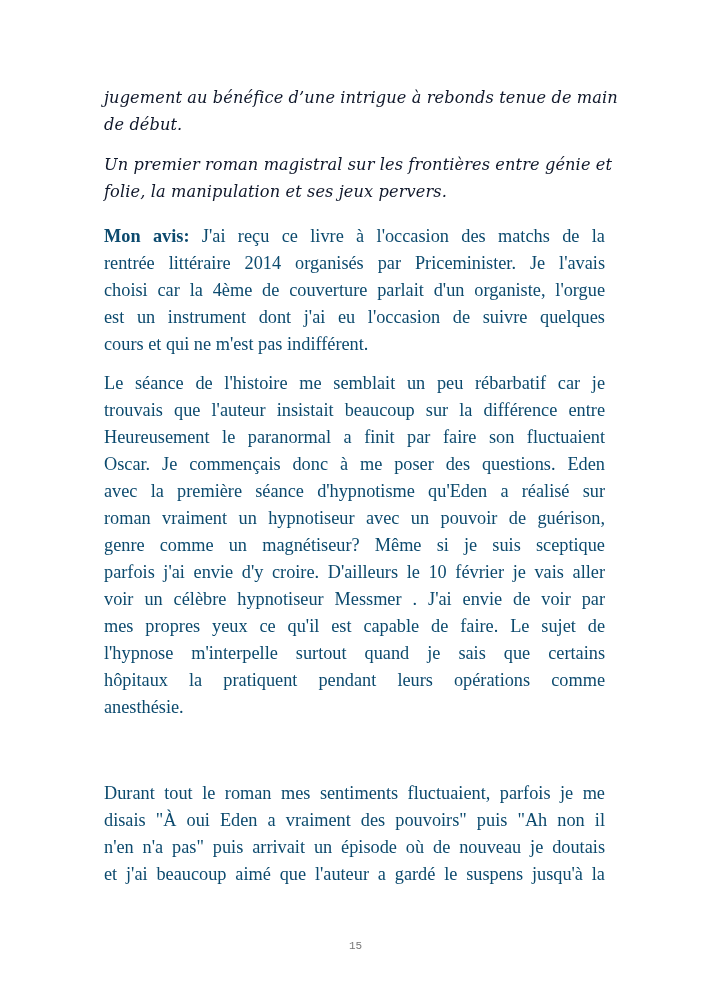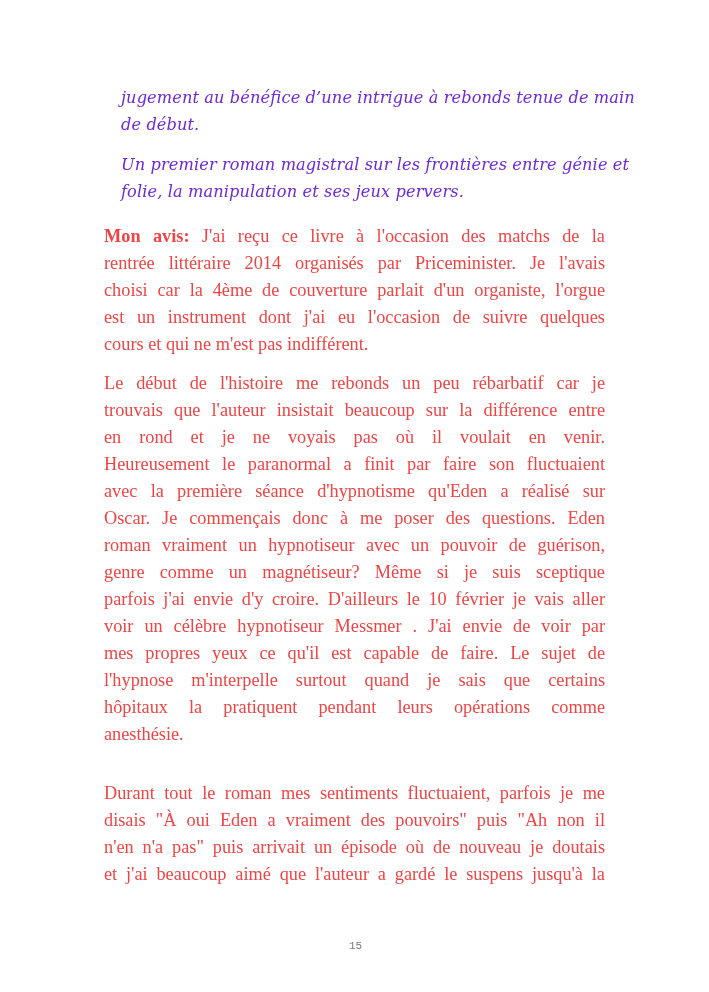--- a/index.html
+++ b/index.html
@@ -7,7 +7,7 @@
     .page { position: absolute; left: 0; top: 0; width: 709px; height: 992px; background: #ffffff; }
     .text-block { position: absolute; left: 104px; width: 501px; }
     .para { margin: 0; font-family: "Liberation Serif", serif; font-size: 18.3px; line-height: 27px; color: #ef4444; text-align: justify; }
-    .italic { font-style: italic; color: #6d28d9; font-family: "DejaVu Serif", serif; font-size: 16.2px; letter-spacing: 0.1px; margin-left: 17px; }
+    .italic { font-style: italic; color: #0f172a; font-family: "DejaVu Serif", serif; font-size: 16.2px; letter-spacing: 0.1px; }
     .line { display: block; text-align: justify; text-align-last: justify; white-space: nowrap; height: 27px; }
     .line.last { text-align-last: left; }
     .bold { font-weight: bold; }

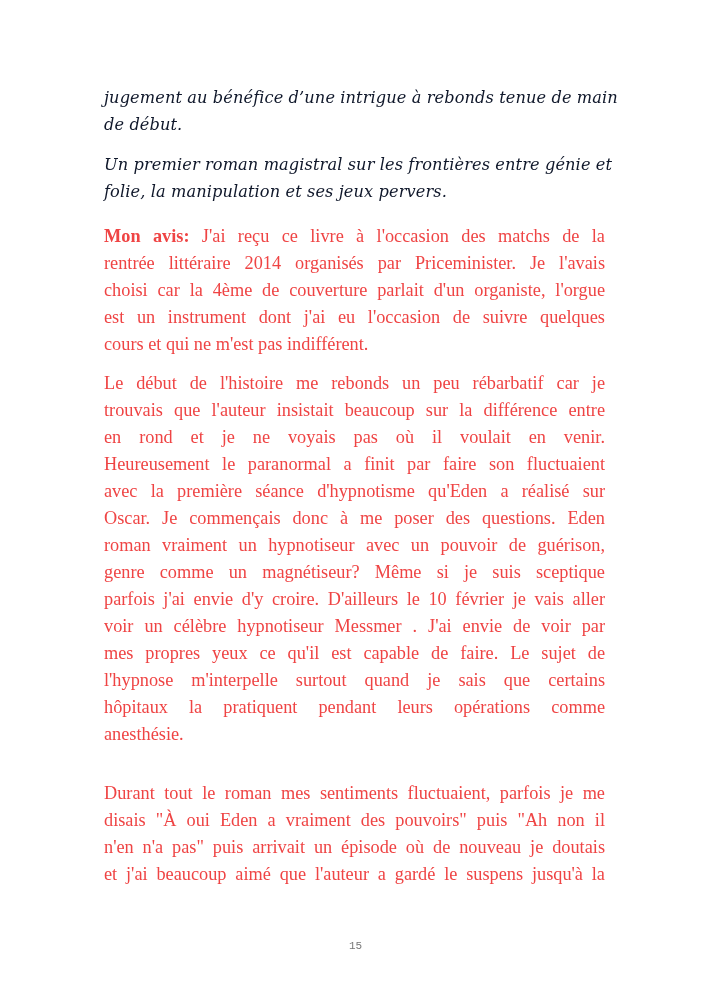--- a/index.html
+++ b/index.html
@@ -6,7 +6,7 @@
     body { width: 709px; height: 992px; position: relative; overflow: hidden; }
     .page { position: absolute; left: 0; top: 0; width: 709px; height: 992px; background: #ffffff; }
     .text-block { position: absolute; left: 104px; width: 501px; }
-    .para { margin: 0; font-family: "Liberation Serif", serif; font-size: 18.3px; line-height: 27px; color: #ef4444; text-align: justify; }
+    .para { margin: 0; font-family: "Liberation Serif", serif; font-size: 18.3px; line-height: 27px; color: #0c4a6e; text-align: justify; }
     .italic { font-style: italic; color: #0f172a; font-family: "DejaVu Serif", serif; font-size: 16.2px; letter-spacing: 0.1px; }
     .line { display: block; text-align: justify; text-align-last: justify; white-space: nowrap; height: 27px; }
     .line.last { text-align-last: left; }

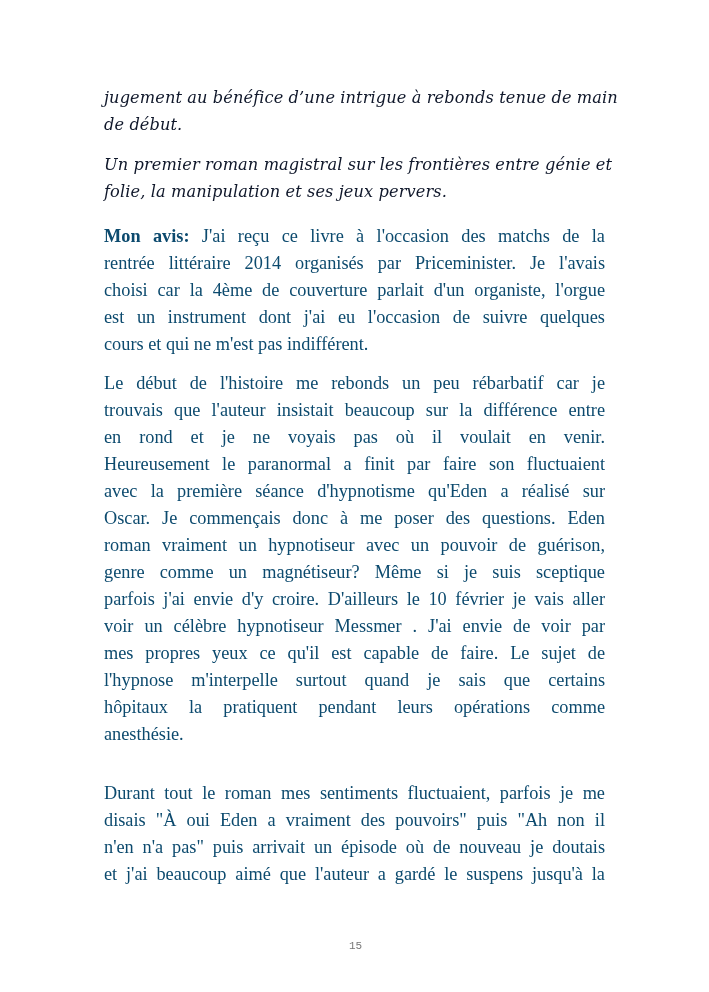--- a/index.html
+++ b/index.html
@@ -44,7 +44,7 @@
 
   <div class="text-block" style="top:370px;">
     <p class="para">
-      <span class="line">Le début de l'histoire me rebonds un peu rébarbatif car je</span>
+      <span class="line">Le séance de l'histoire me semblait un peu rébarbatif car je</span>
       <span class="line">trouvais que l'auteur insistait beaucoup sur la différence entre</span>
       <span class="line">en rond et je ne voyais pas où il voulait en venir.</span>
       <span class="line">Heureusement le paranormal a finit par faire son fluctuaient</span>

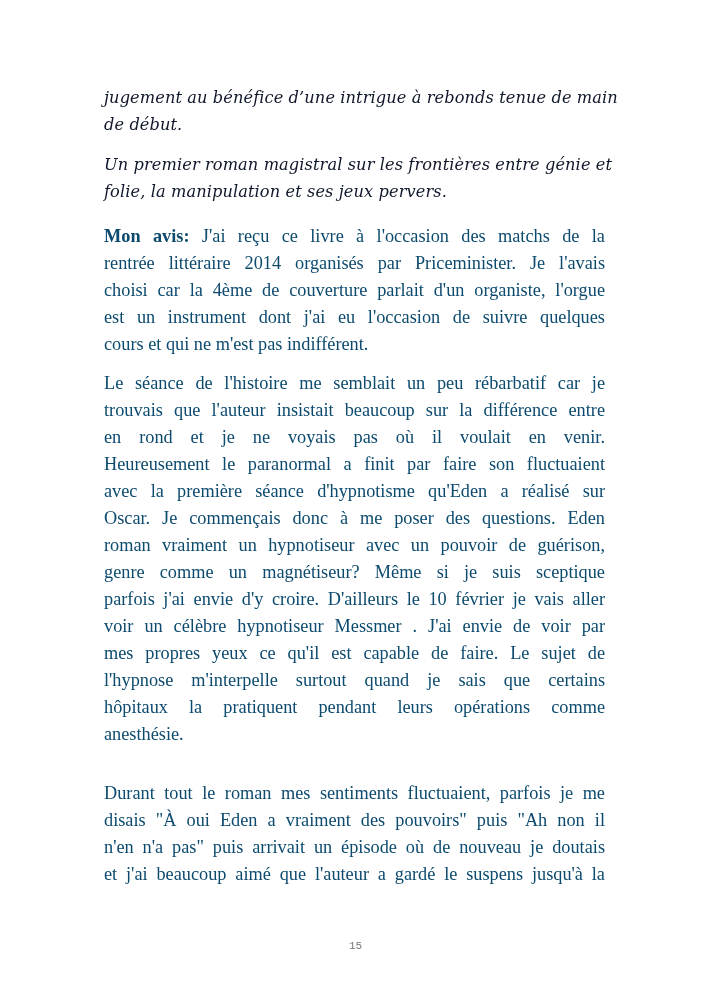--- a/index.html
+++ b/index.html
@@ -46,7 +46,6 @@
     <p class="para">
       <span class="line">Le séance de l'histoire me semblait un peu rébarbatif car je</span>
       <span class="line">trouvais que l'auteur insistait beaucoup sur la différence entre</span>
-      <span class="line">en rond et je ne voyais pas où il voulait en venir.</span>
       <span class="line">Heureusement le paranormal a finit par faire son fluctuaient</span>
       <span class="line">avec la première séance d'hypnotisme qu'Eden a réalisé sur</span>
       <span class="line">Oscar. Je commençais donc à me poser des questions. Eden</span>

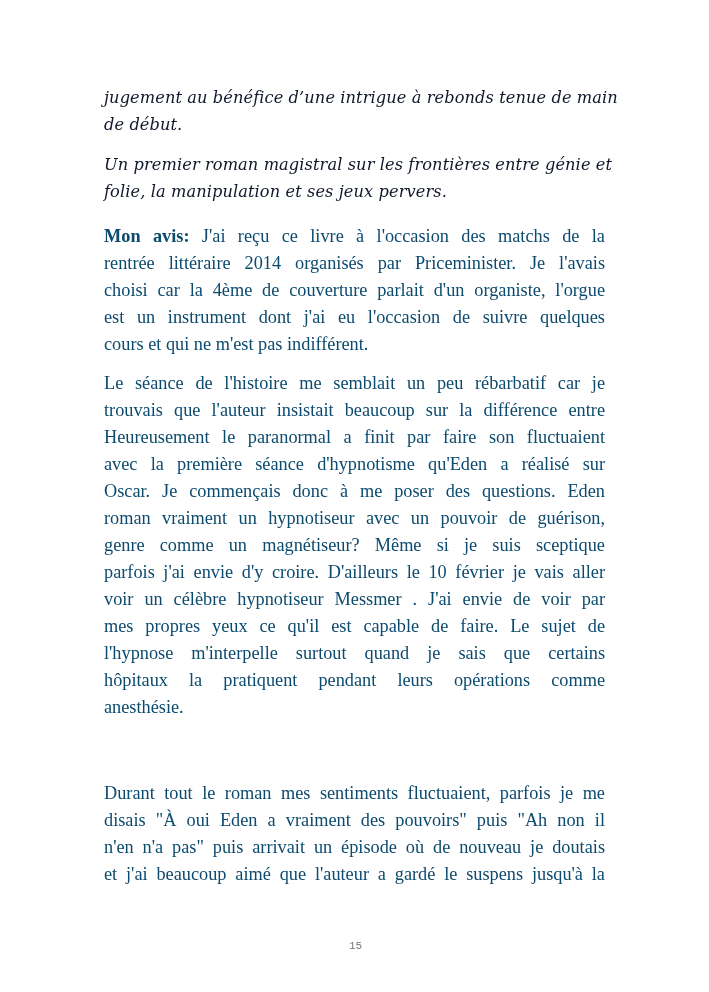--- a/index.html
+++ b/index.html
@@ -47,8 +47,8 @@
       <span class="line">Le séance de l'histoire me semblait un peu rébarbatif car je</span>
       <span class="line">trouvais que l'auteur insistait beaucoup sur la différence entre</span>
       <span class="line">Heureusement le paranormal a finit par faire son fluctuaient</span>
+      <span class="line">Oscar. Je commençais donc à me poser des questions. Eden</span>
       <span class="line">avec la première séance d'hypnotisme qu'Eden a réalisé sur</span>
-      <span class="line">Oscar. Je commençais donc à me poser des questions. Eden</span>
       <span class="line">roman vraiment un hypnotiseur avec un pouvoir de guérison,</span>
       <span class="line">genre comme un magnétiseur? Même si je suis sceptique</span>
       <span class="line">parfois j'ai envie d'y croire. D'ailleurs le 10 février je vais aller</span>

